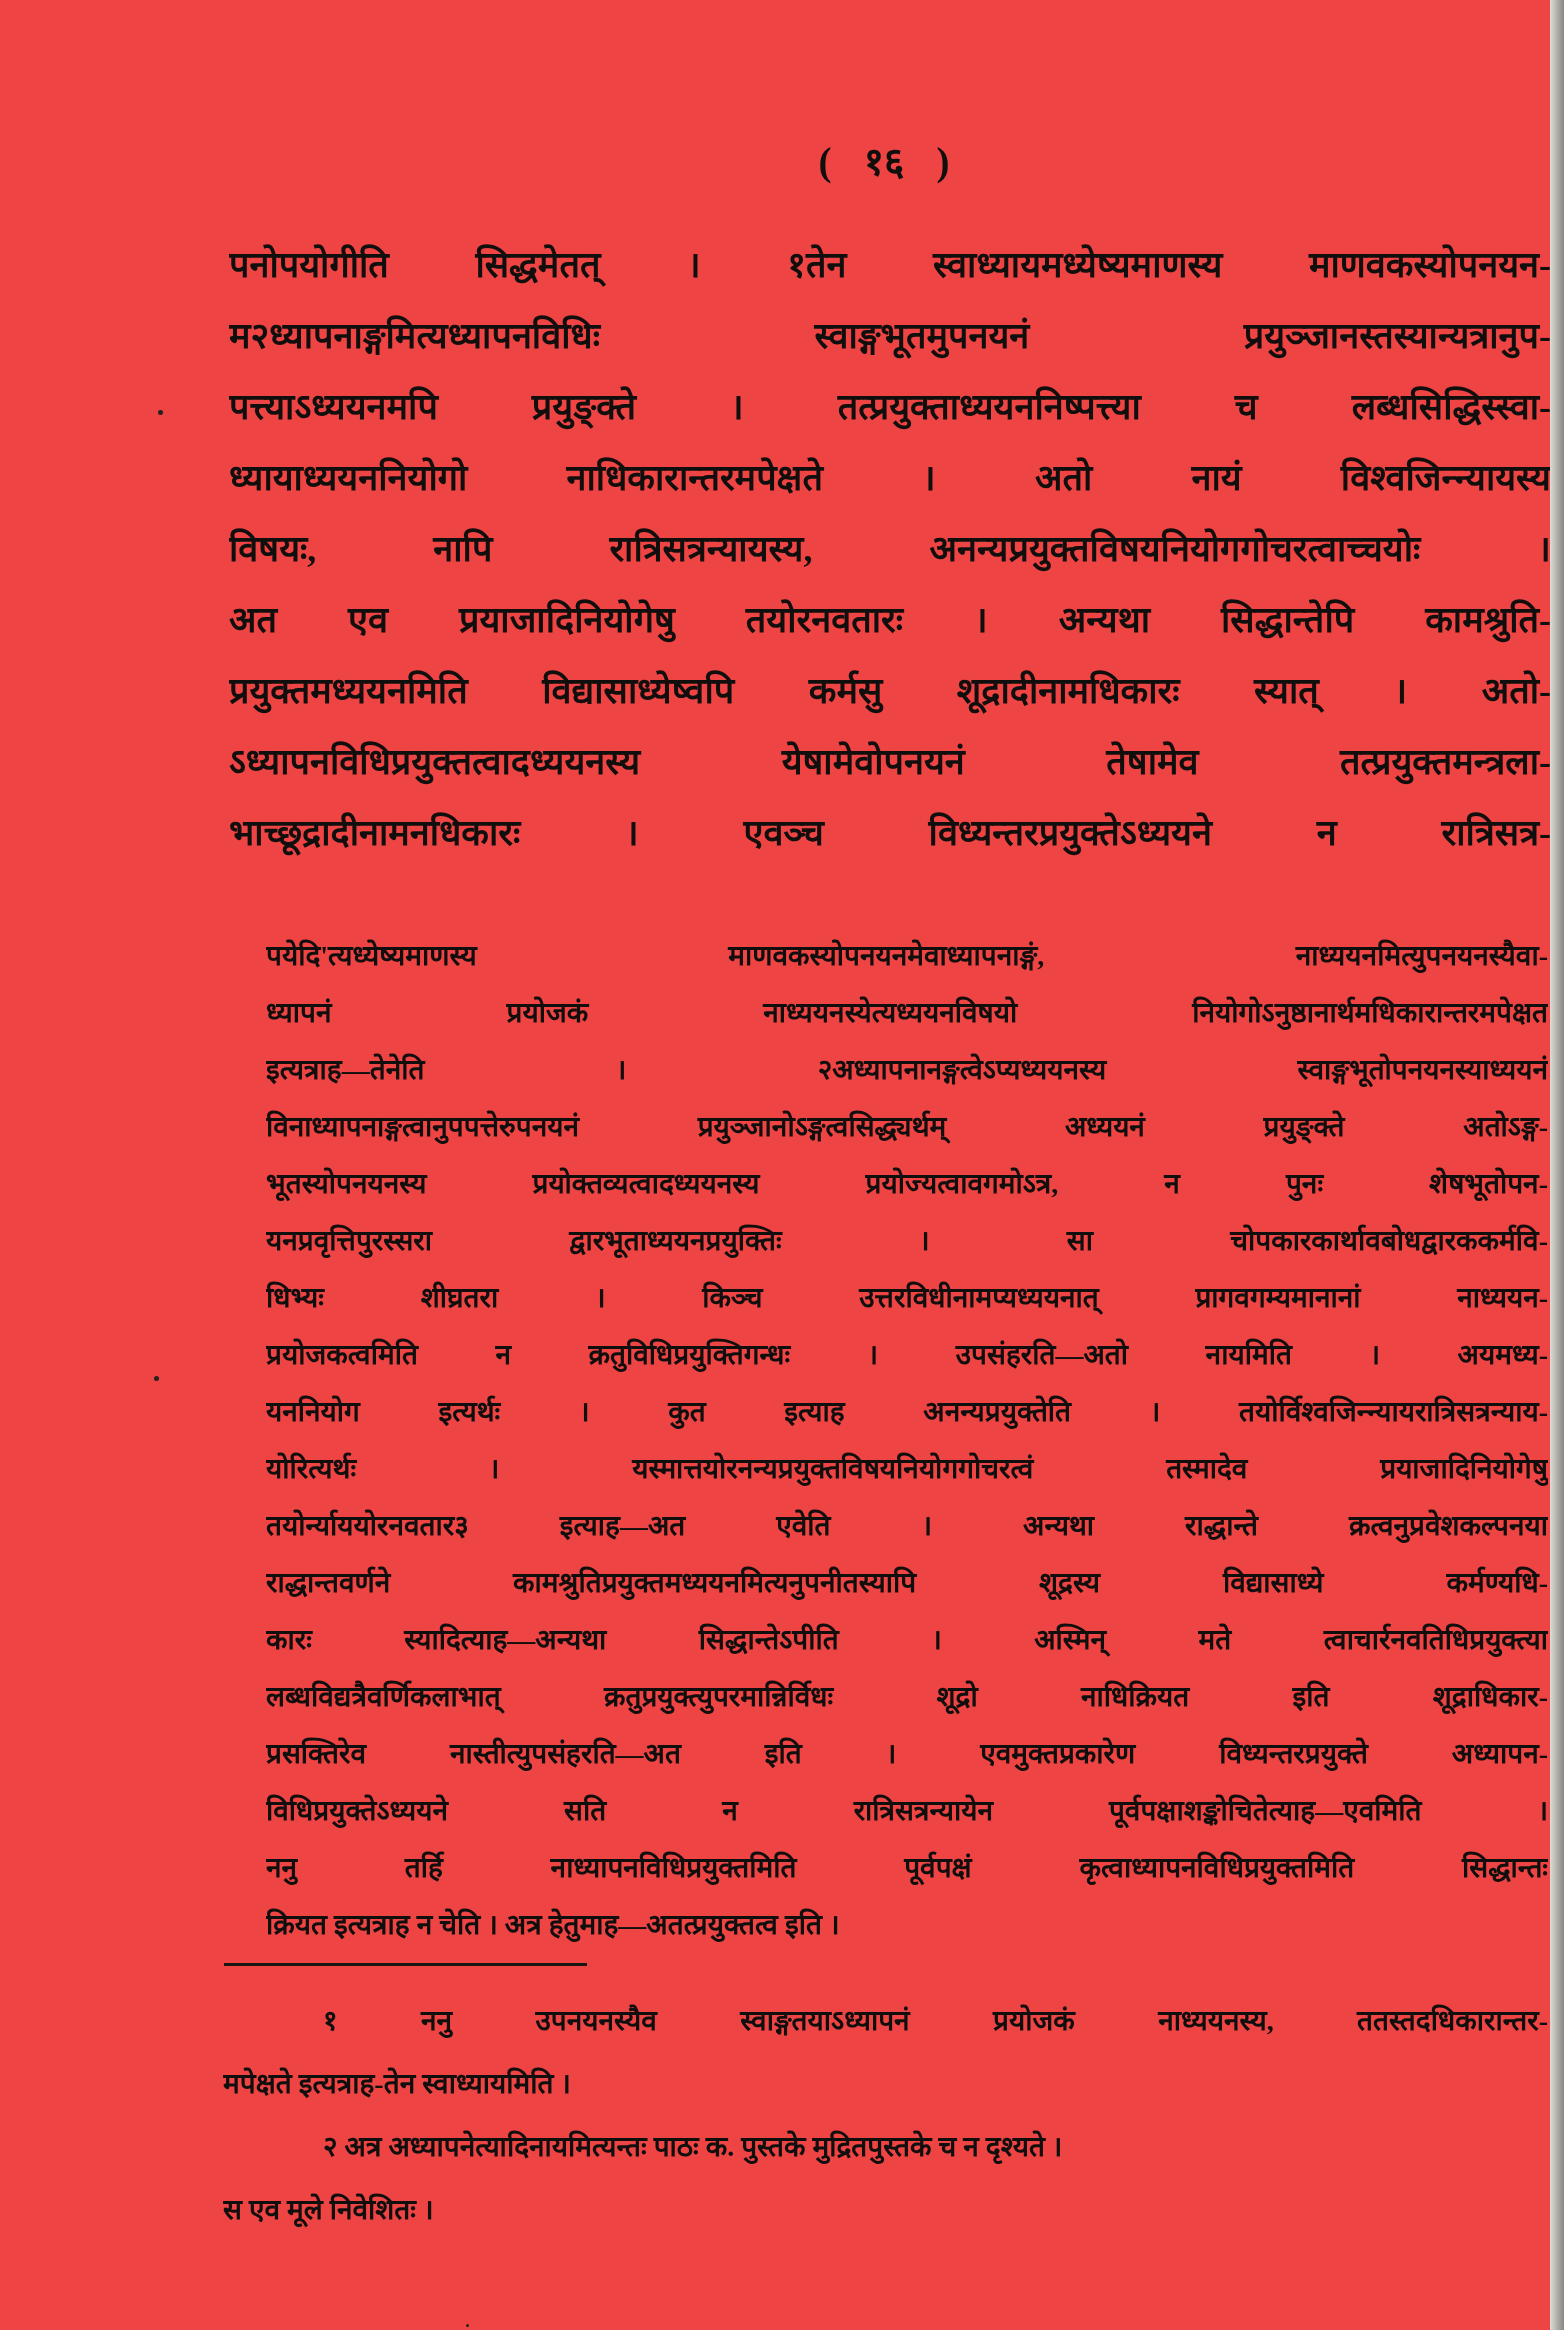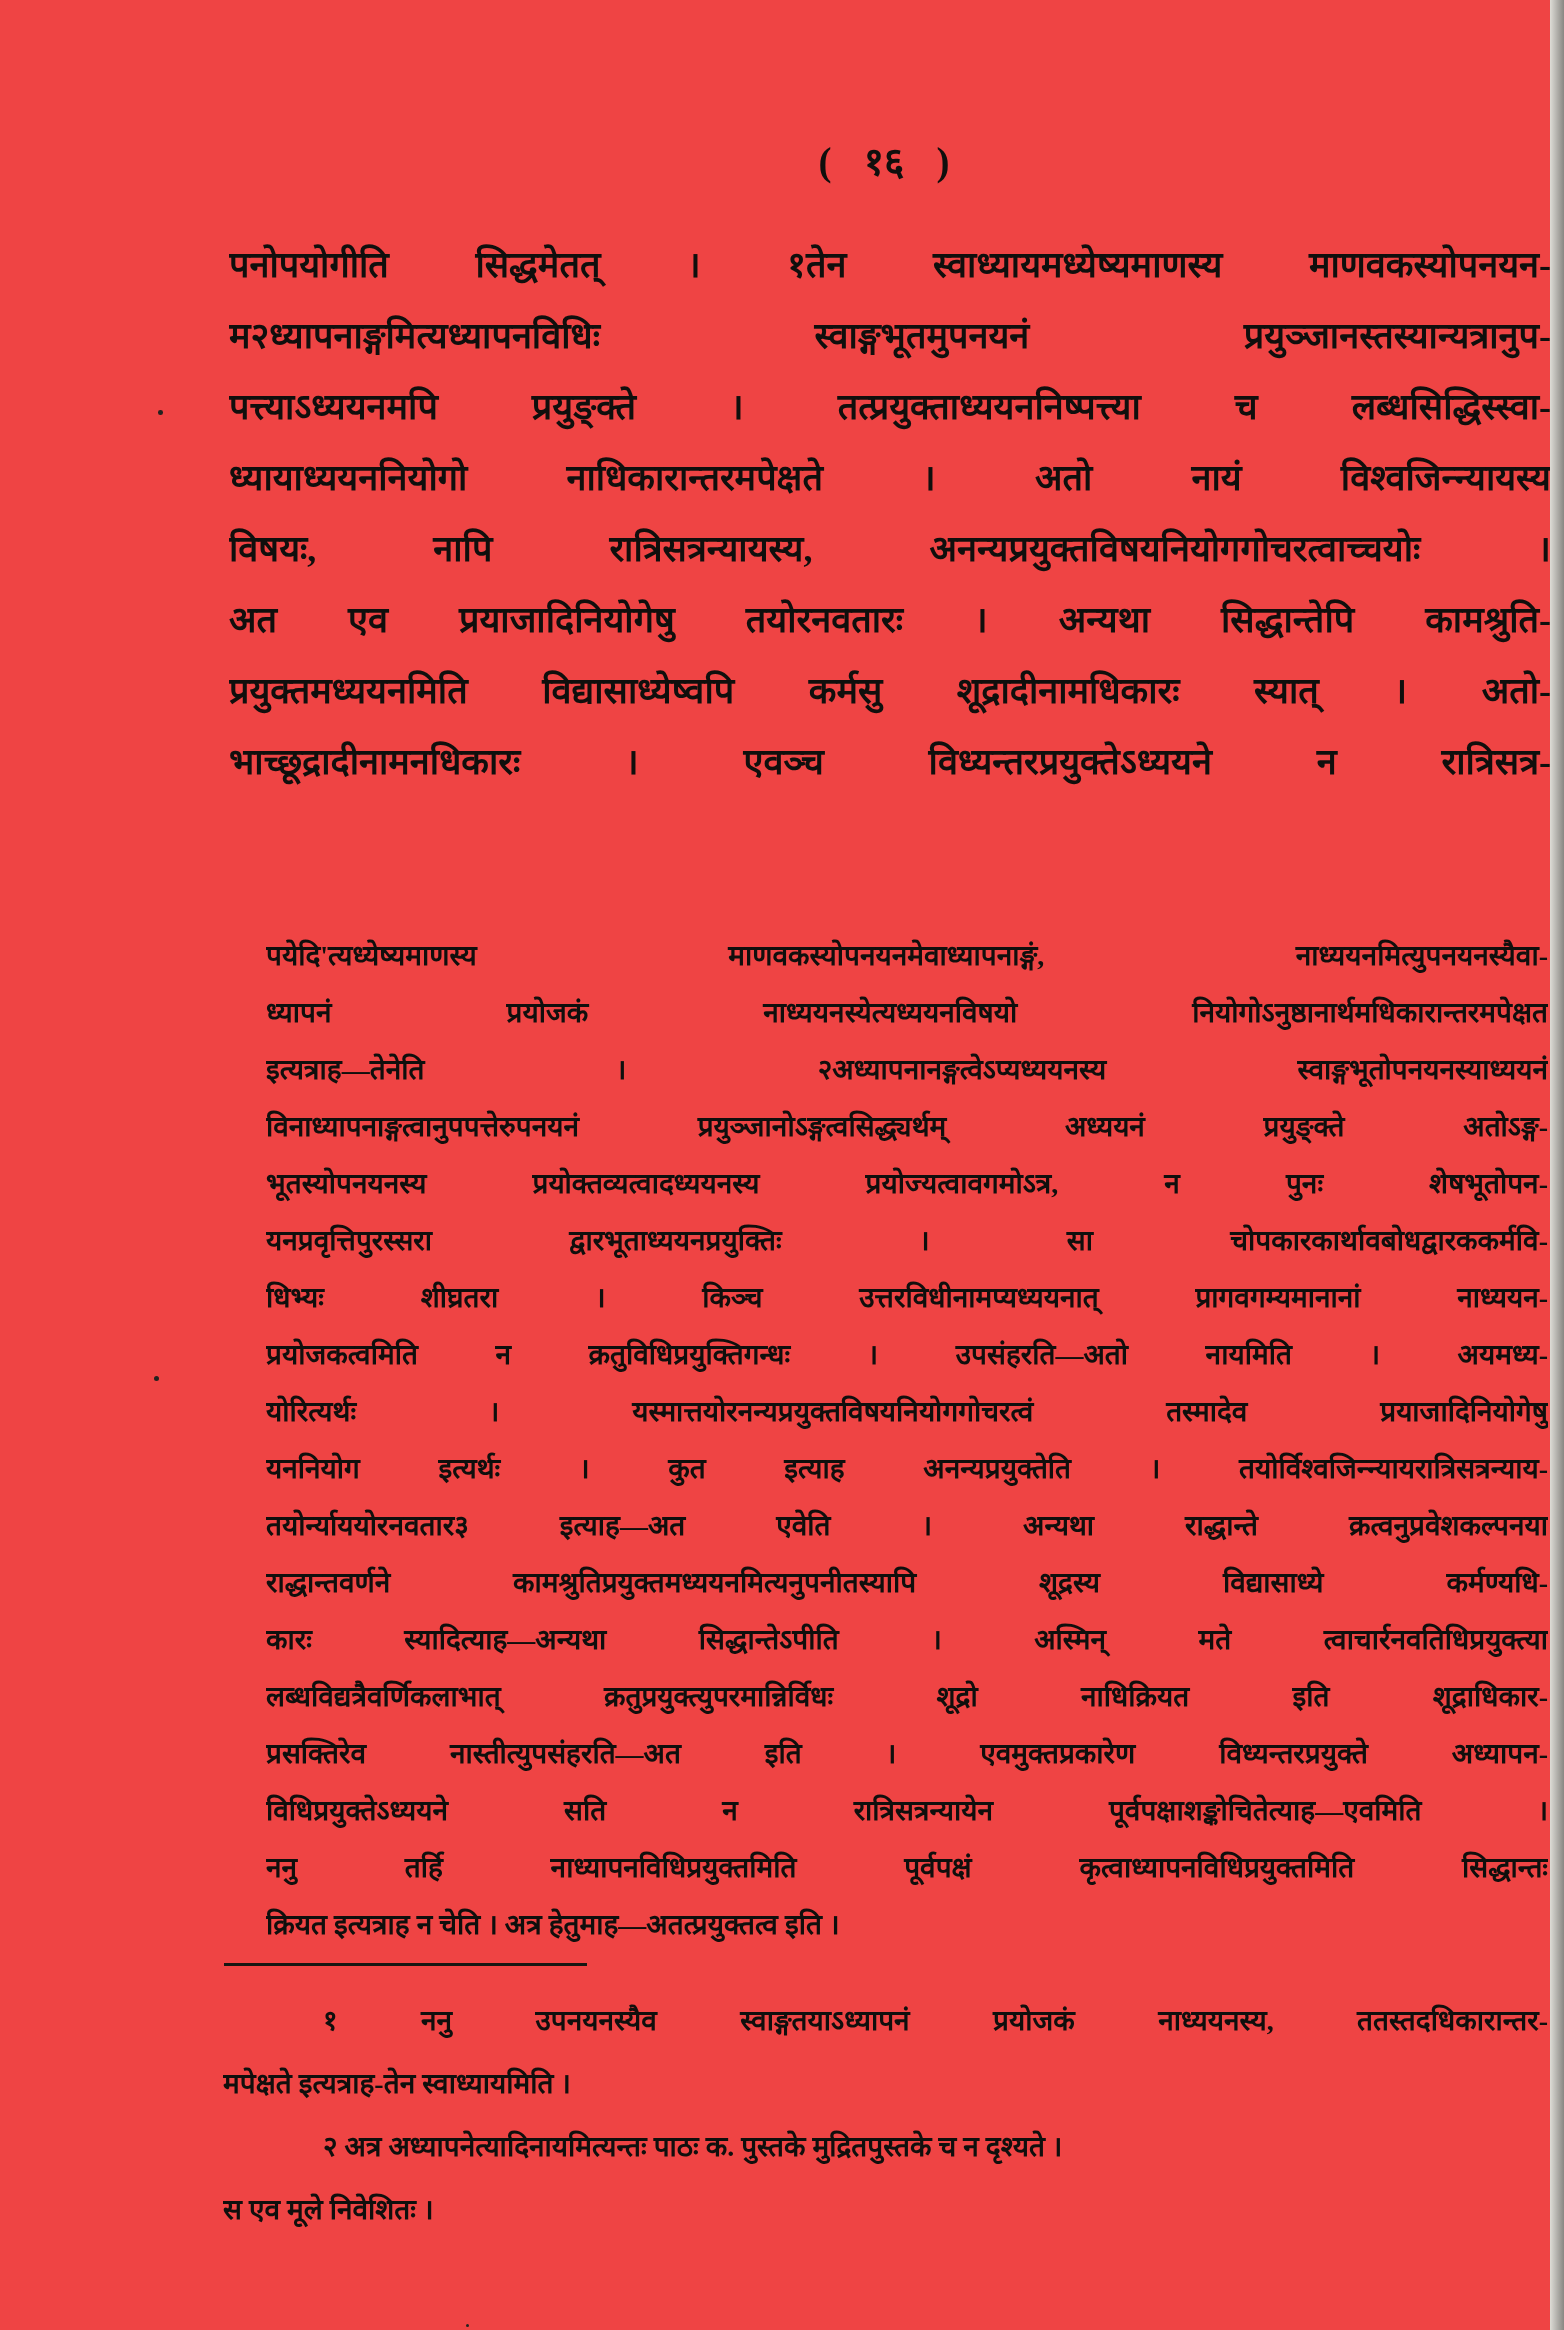--- a/index.html
+++ b/index.html
@@ -61,6 +61,7 @@
       <div class="line">विषयः, नापि रात्रिसत्रन्यायस्य, अनन्यप्रयुक्तविषयनियोगगोचरत्वाच्चयोः ।</div>
       <div class="line">अत एव प्रयाजादिनियोगेषु तयोरनवतारः ।  अन्यथा सिद्धान्तेपि कामश्रुति-</div>
       <div class="line">प्रयुक्तमध्ययनमिति विद्यासाध्येष्वपि कर्मसु शूद्रादीनामधिकारः स्यात् ।  अतो-</div>
+      <div class="line">ऽध्यापनविधिप्रयुक्तत्वादध्ययनस्य येषामेवोपनयनं तेषामेव तत्प्रयुक्तमन्त्रला-</div>
       <div class="line">भाच्छूद्रादीनामनधिकारः ।  एवञ्च विध्यन्तरप्रयुक्तेऽध्ययने न रात्रिसत्र-</div>
     </div>
 

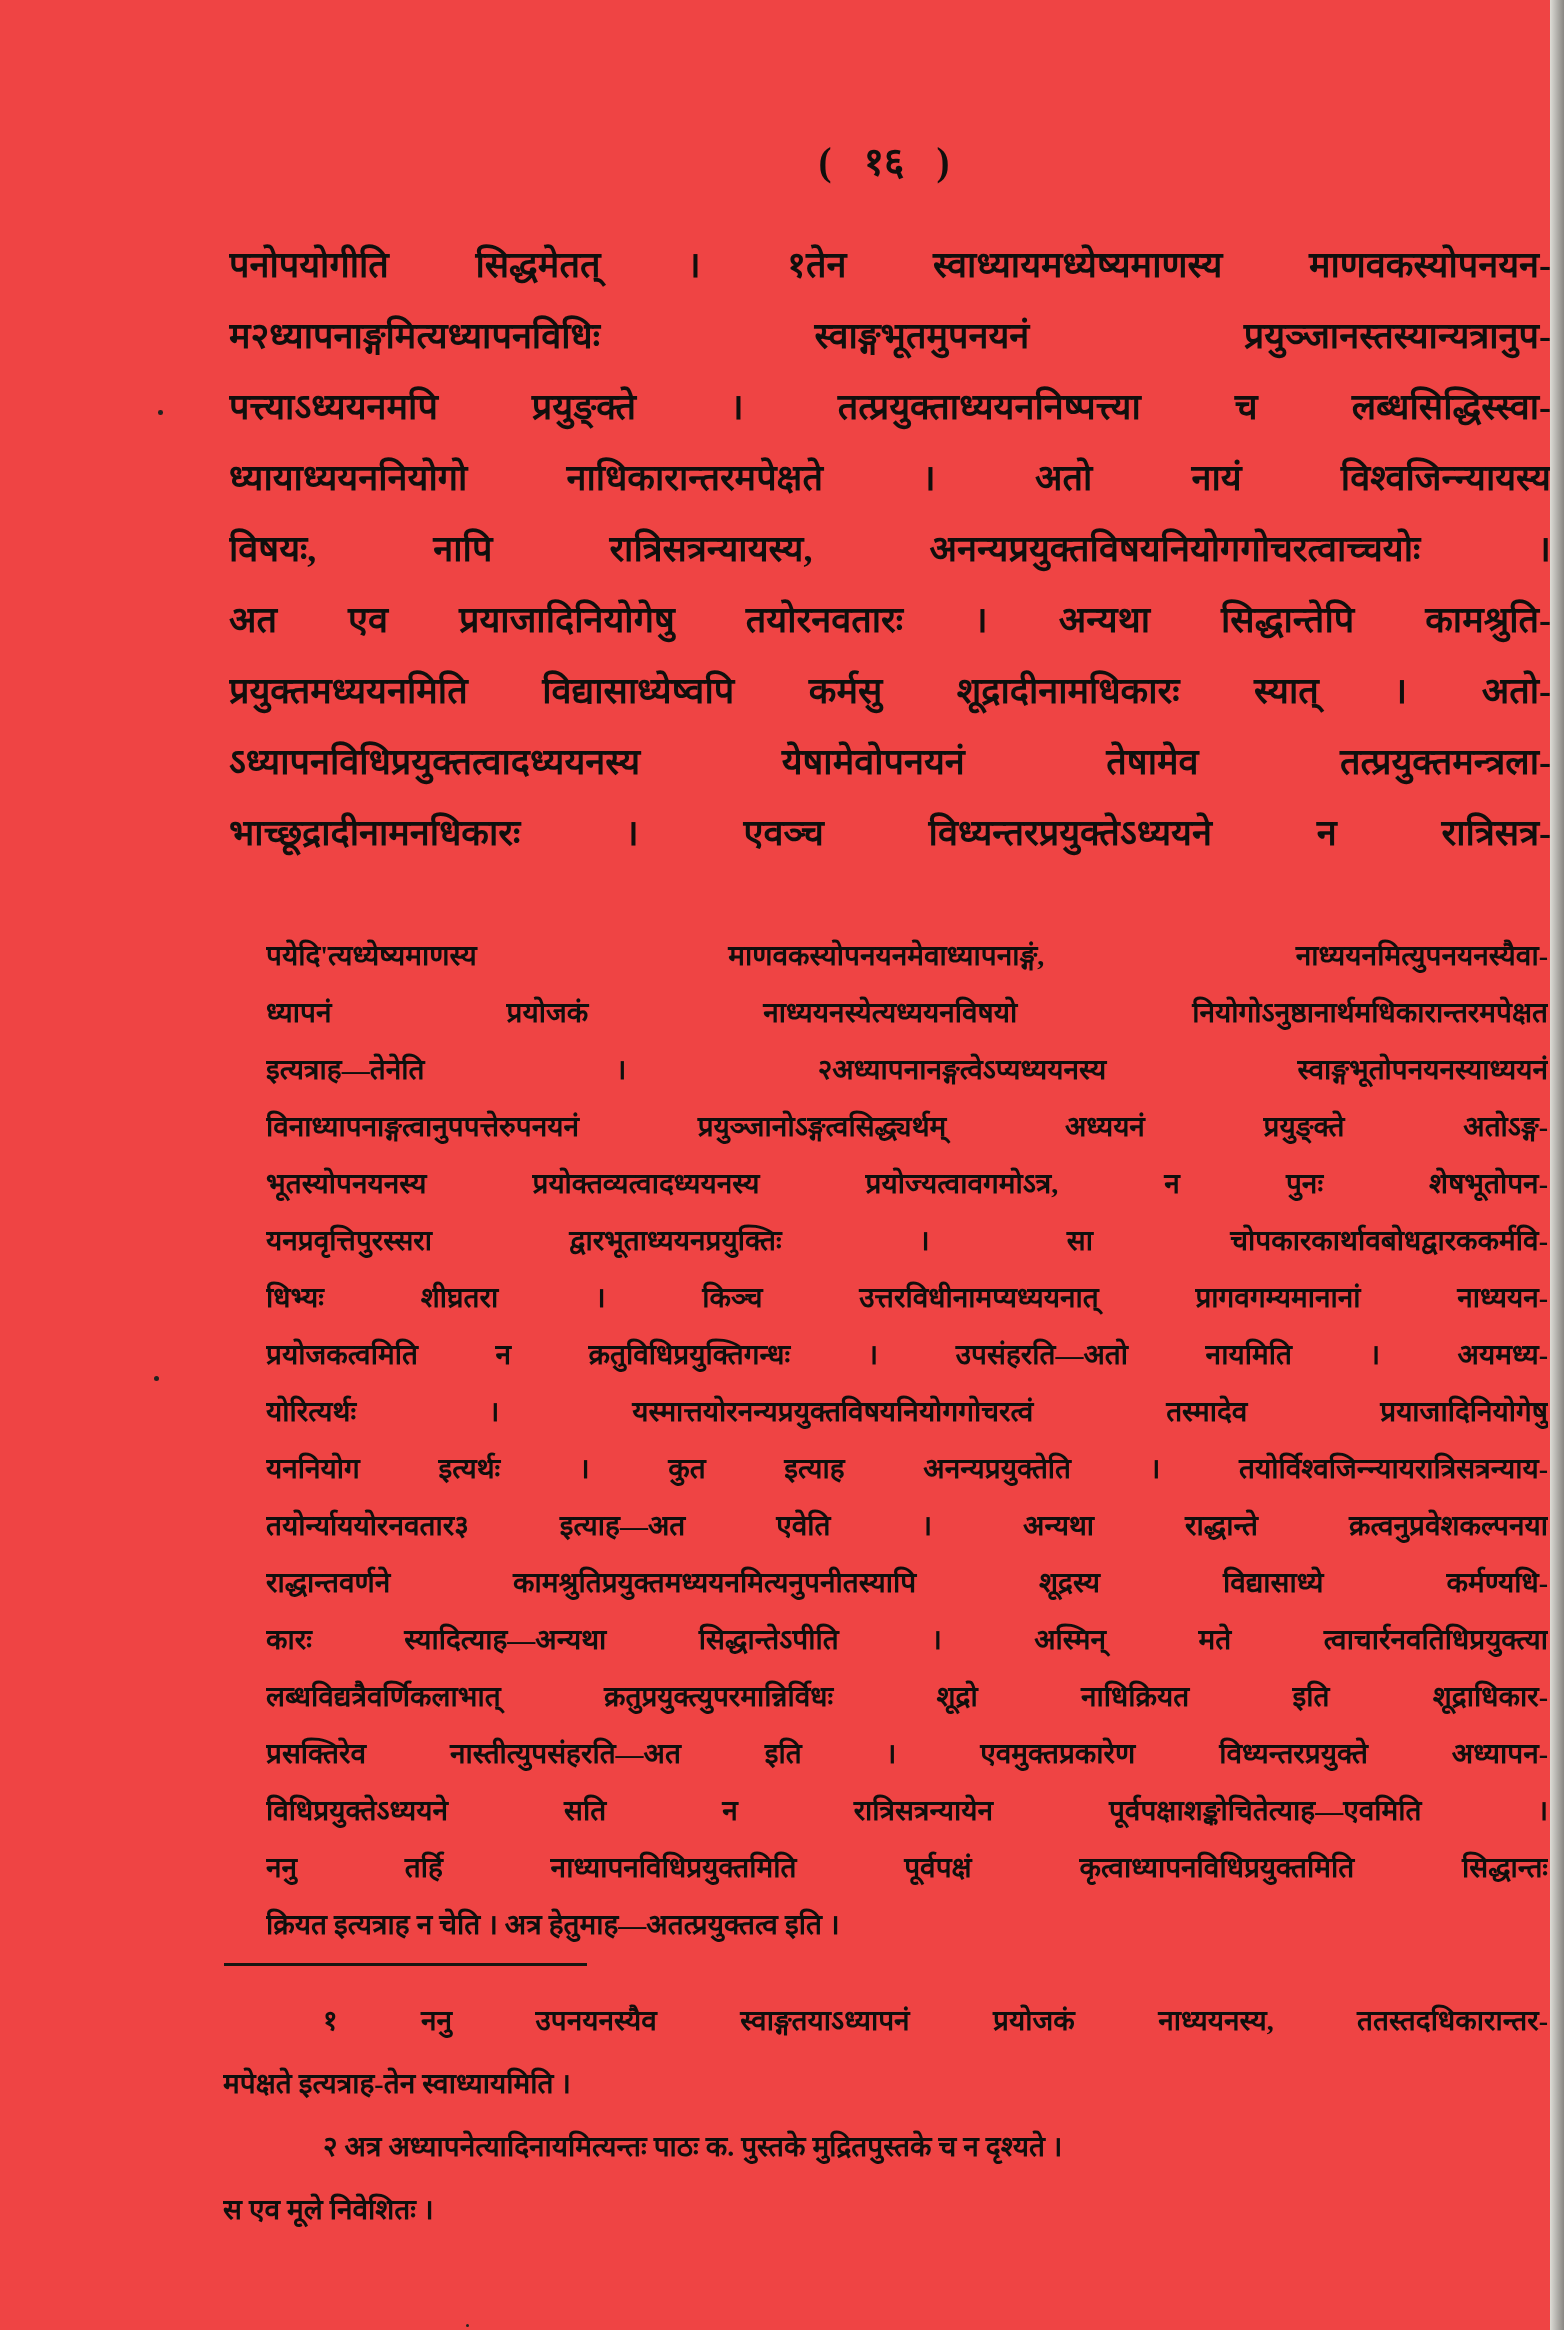--- a/index.html
+++ b/index.html
@@ -74,8 +74,8 @@
       <div class="line">यनप्रवृत्तिपुरस्सरा द्वारभूताध्ययनप्रयुक्तिः ।  सा चोपकारकार्थावबोधद्वारककर्मवि-</div>
       <div class="line">धिभ्यः शीघ्रतरा ।  किञ्च उत्तरविधीनामप्यध्ययनात् प्रागवगम्यमानानां नाध्ययन-</div>
       <div class="line">प्रयोजकत्वमिति न क्रतुविधिप्रयुक्तिगन्धः ।  उपसंहरति—अतो नायमिति ।  अयमध्य-</div>
+      <div class="line">यननियोग इत्यर्थः ।  कुत इत्याह अनन्यप्रयुक्तेति ।  तयोर्विश्वजिन्न्यायरात्रिसत्रन्याय-</div>
       <div class="line">योरित्यर्थः ।  यस्मात्तयोरनन्यप्रयुक्तविषयनियोगगोचरत्वं तस्मादेव प्रयाजादिनियोगेषु</div>
-      <div class="line">यननियोग इत्यर्थः ।  कुत इत्याह अनन्यप्रयुक्तेति ।  तयोर्विश्वजिन्न्यायरात्रिसत्रन्याय-</div>
       <div class="line">तयोर्न्याययोरनवतार३ इत्याह—अत एवेति ।  अन्यथा राद्धान्ते क्रत्वनुप्रवेशकल्पनया</div>
       <div class="line">राद्धान्तवर्णने कामश्रुतिप्रयुक्तमध्ययनमित्यनुपनीतस्यापि शूद्रस्य विद्यासाध्ये कर्मण्यधि-</div>
       <div class="line">कारः स्यादित्याह—अन्यथा सिद्धान्तेऽपीति ।  अस्मिन् मते त्वाचार्रनवतिधिप्रयुक्त्या</div>

